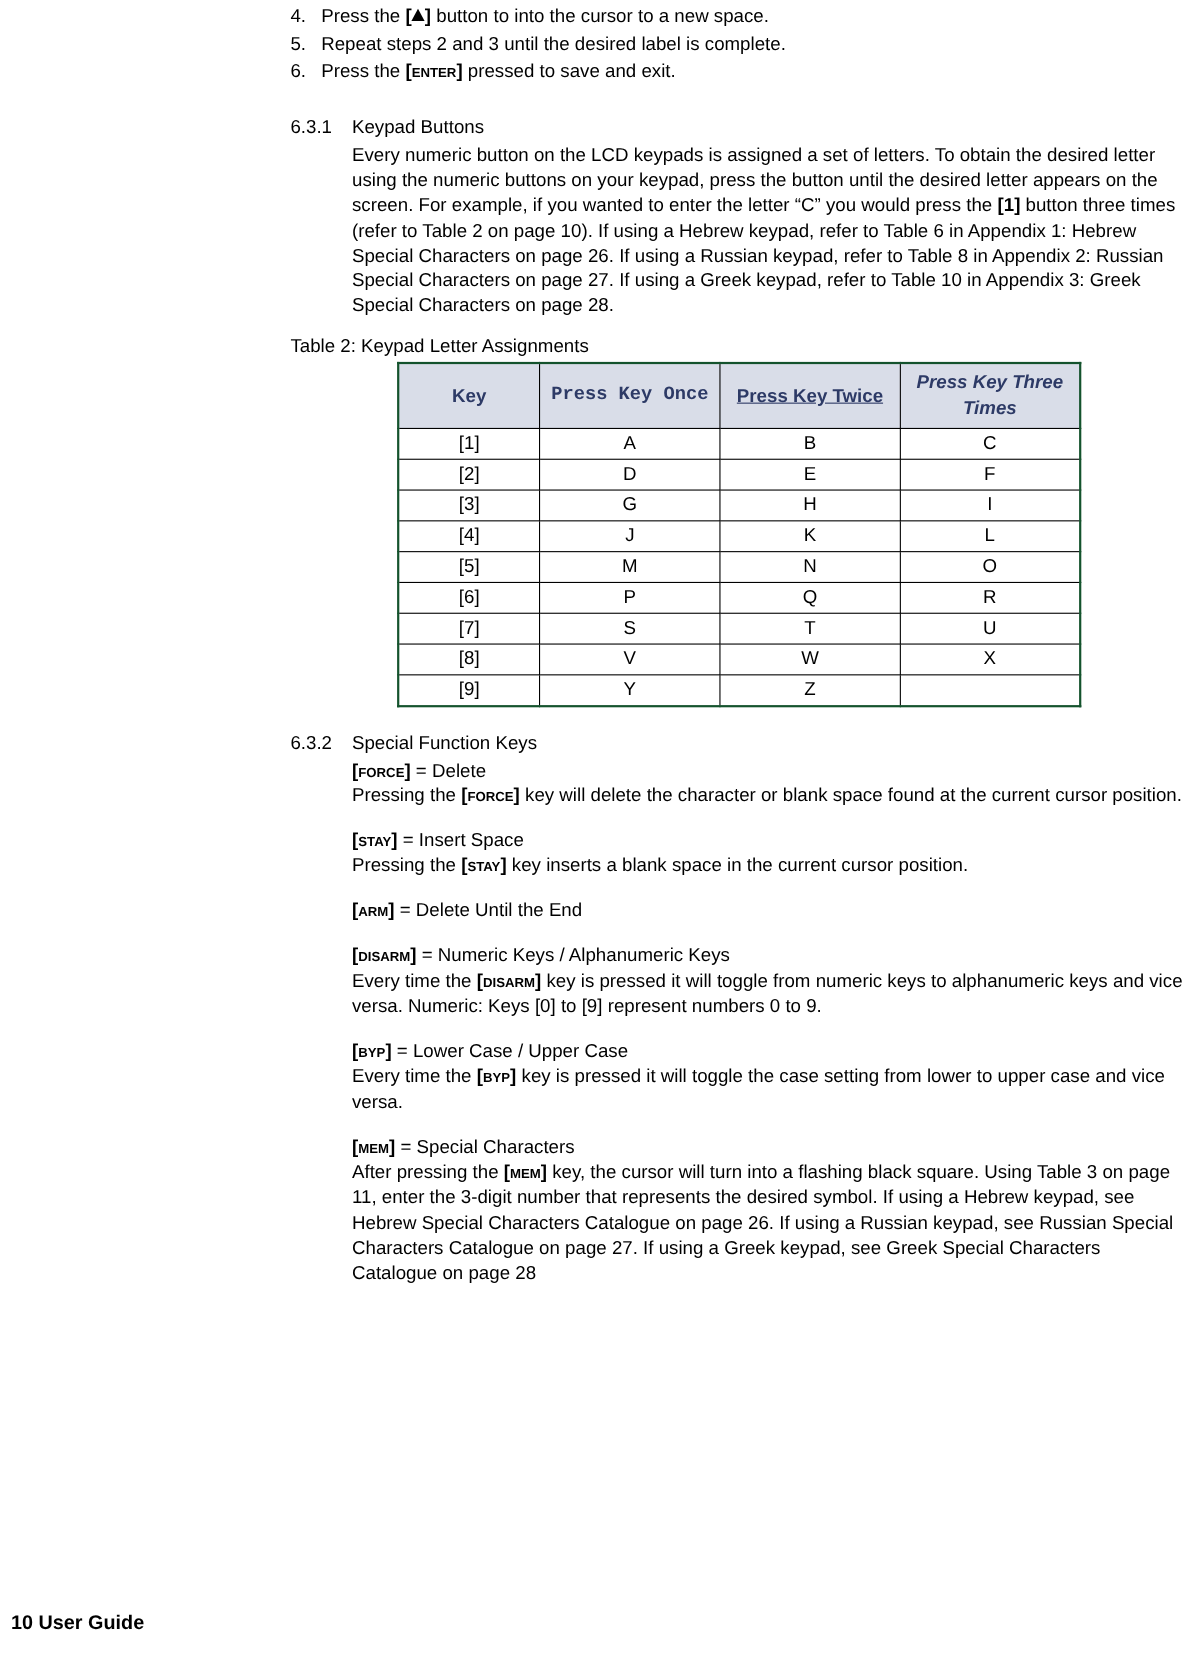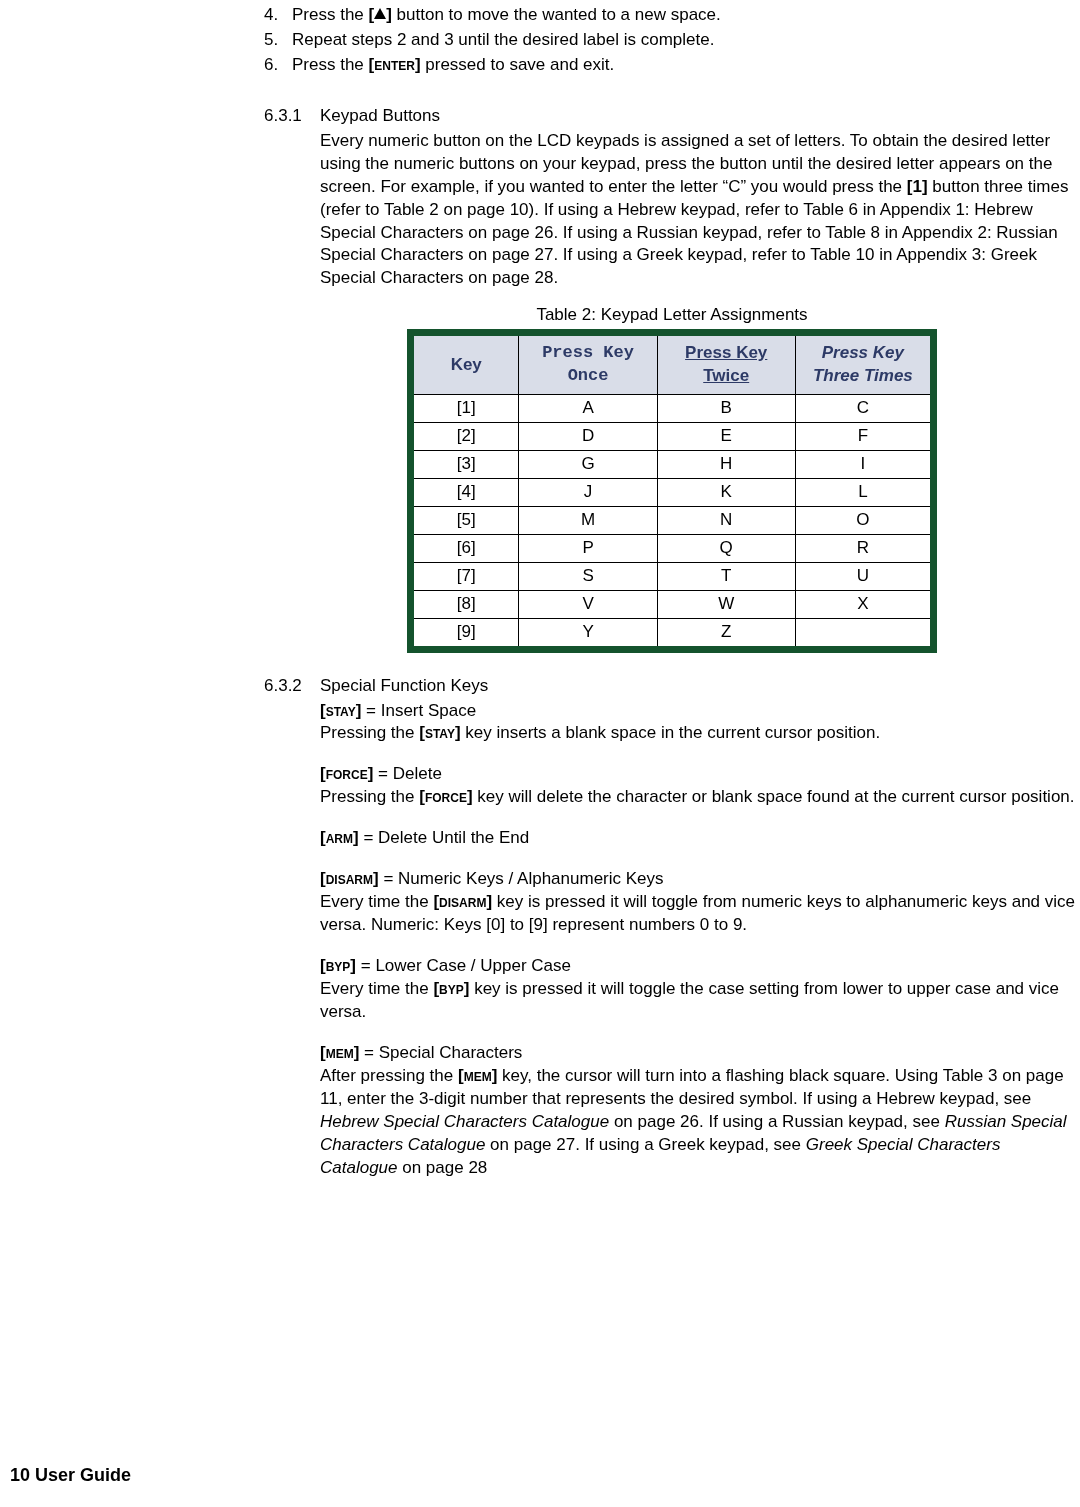--- a/index.html
+++ b/index.html
@@ -107,7 +107,7 @@
   <ol class="steps">
     <li>
       <span class="num">4.</span>
-      <span>Press the </span><span class="keycap">[<span class="tri"></span>]</span><span> button to move the wanted to a new space.</span>
+      <span>Press the </span><span class="keycap">[<span class="tri"></span>]</span><span> button to into the cursor to a new space.</span>
     </li>
     <li>
       <span class="num">5.</span>

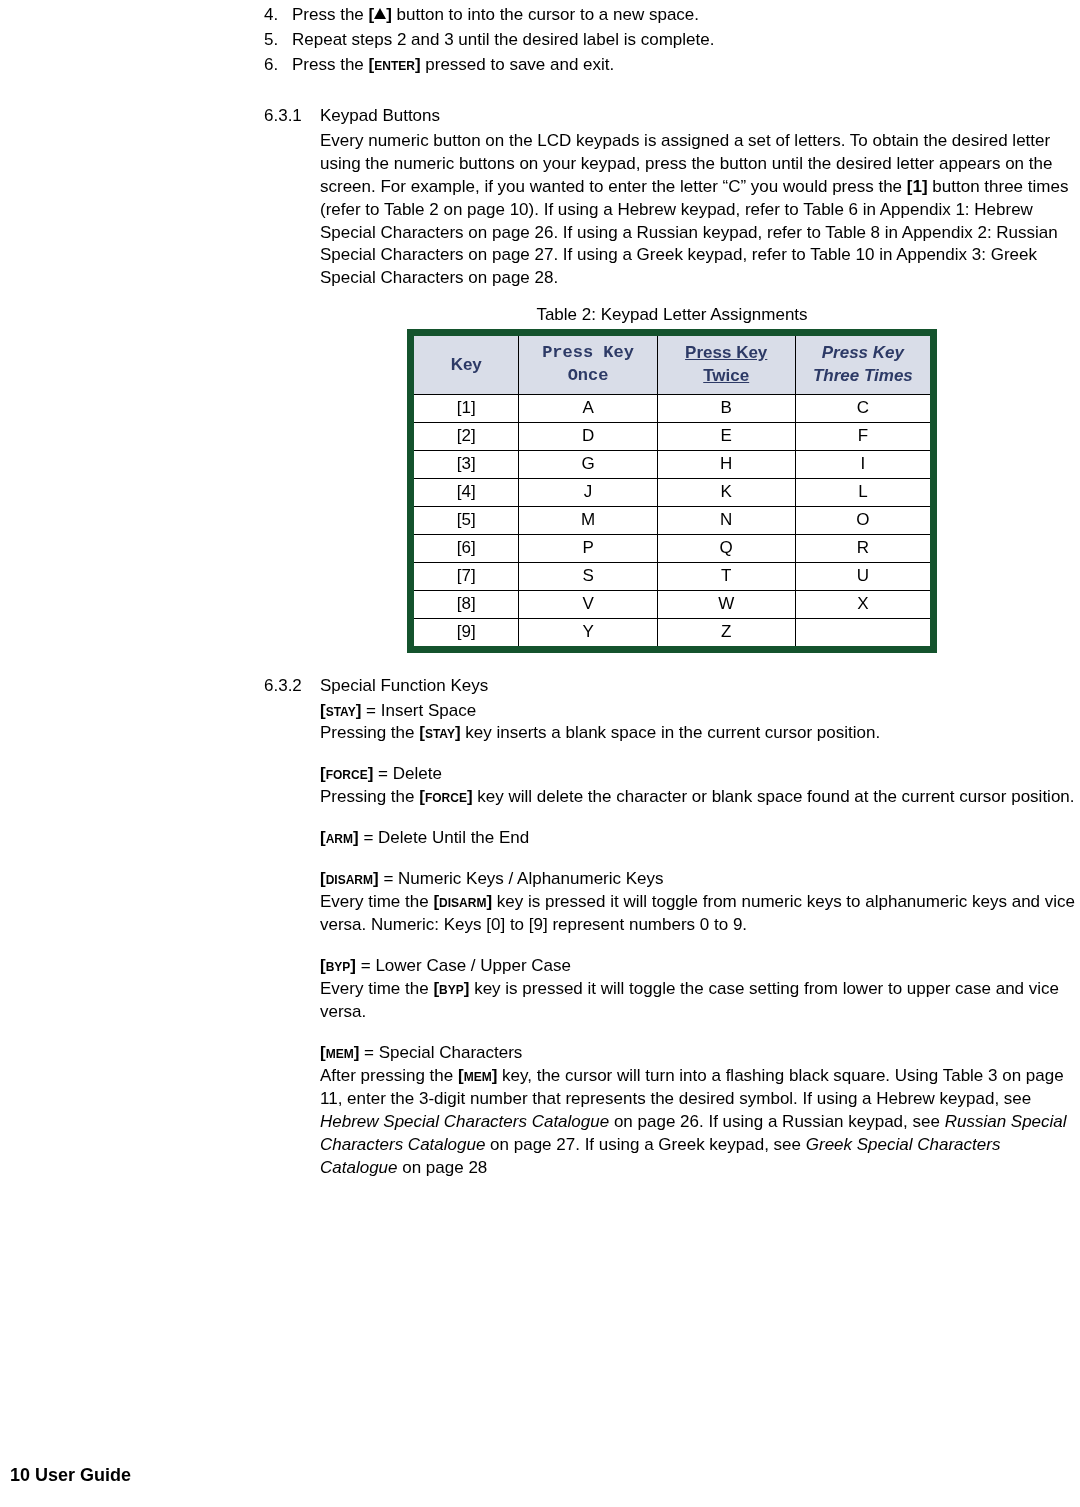--- a/index.html
+++ b/index.html
@@ -47,7 +47,6 @@
     margin-bottom: 14px;
   }
   .table-caption {
-    text-align: center;
     margin-top: 12px;
     margin-bottom: 2px;
   }

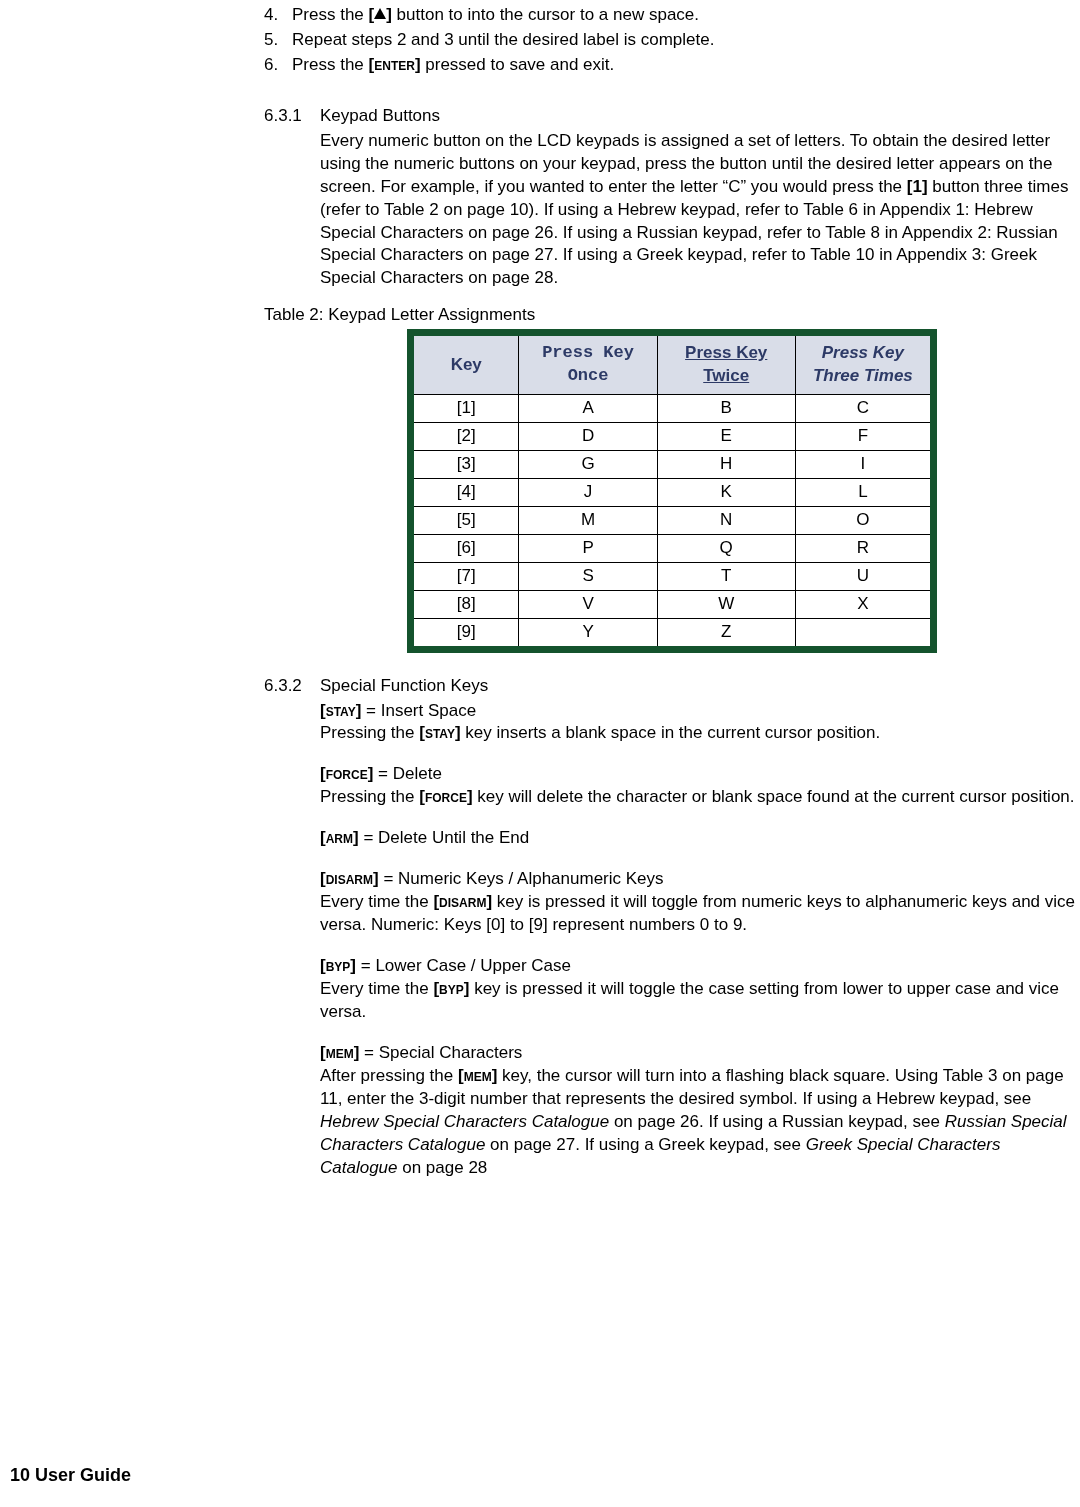--- a/index.html
+++ b/index.html
@@ -53,8 +53,8 @@
   table.keypad {
     border-collapse: collapse;
     margin: 0 auto 22px auto;
-    width: 530px;
-    border: 7px solid #14532d;
+    width: 622px;
+    border: 2px solid #14532d;
   }
   table.keypad th {
     background: #d9dde8;

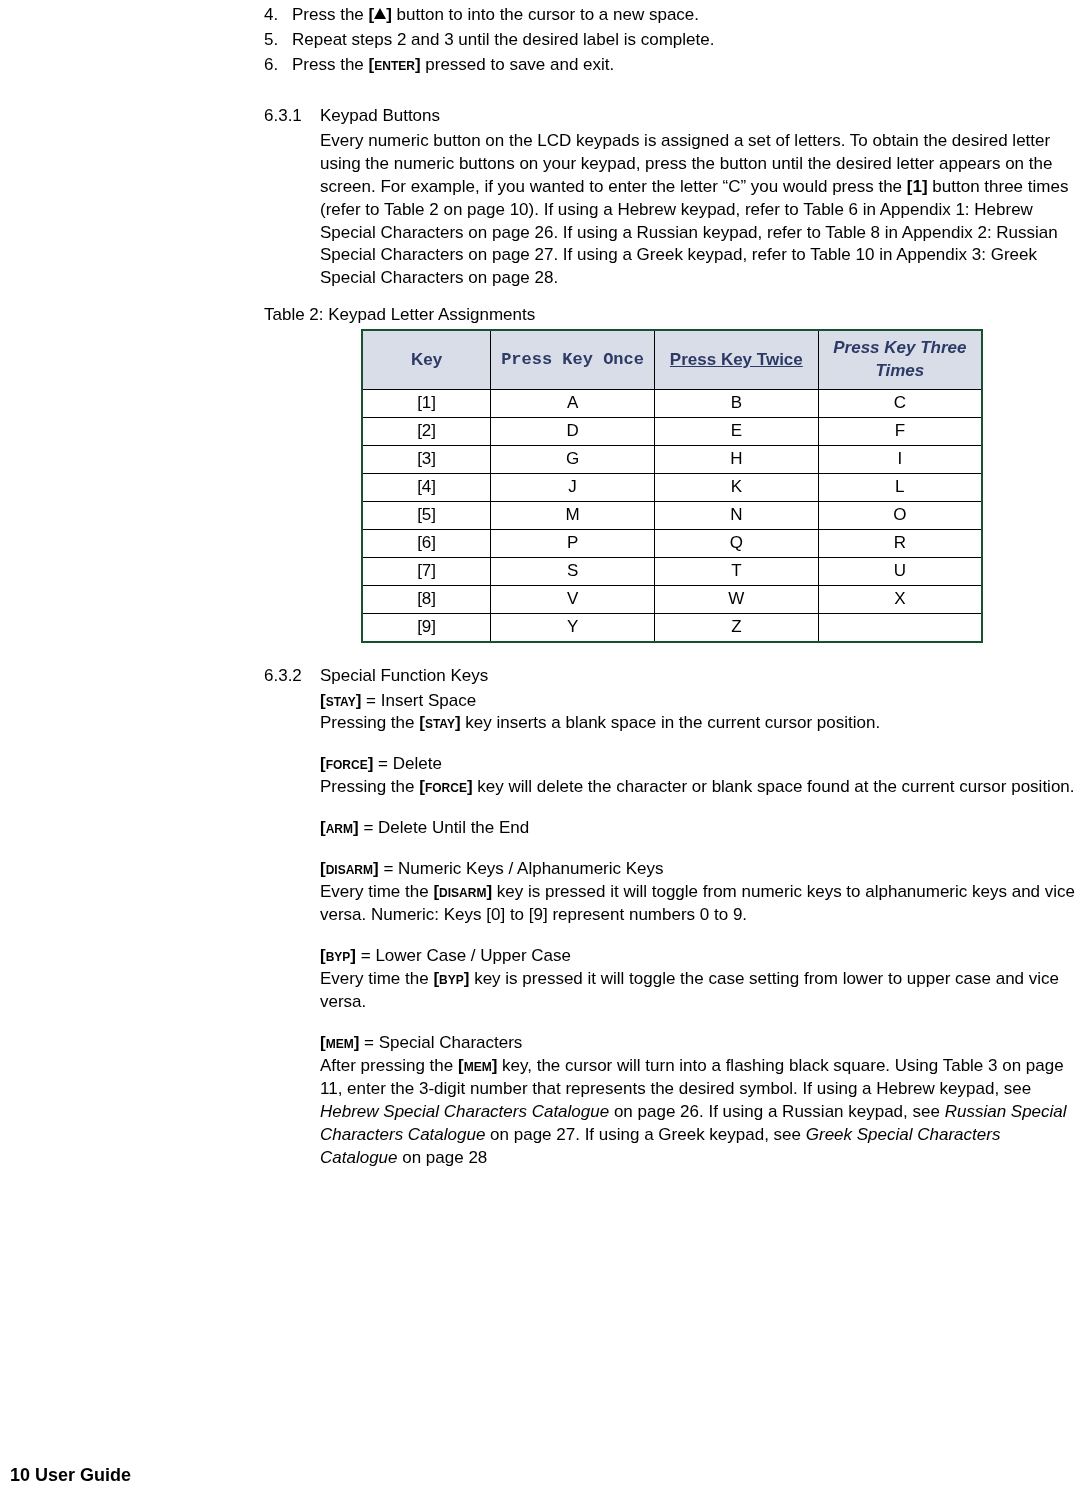--- a/index.html
+++ b/index.html
@@ -199,12 +199,12 @@
   <div class="section-body">
     <div>
         <div class="fn-key-block">
+          <div class="fn-key-title"><span class="keycap">[<span class="smallcaps">force</span>]</span><span> = Delete</span></div>
+          <div><span>Pressing the </span><span class="keycap">[<span class="smallcaps">force</span>]</span><span> key will delete the character or blank space found at the current cursor position.</span></div>
+        </div>
+        <div class="fn-key-block">
           <div class="fn-key-title"><span class="keycap">[<span class="smallcaps">stay</span>]</span><span> = Insert Space</span></div>
           <div><span>Pressing the </span><span class="keycap">[<span class="smallcaps">stay</span>]</span><span> key inserts a blank space in the current cursor position.</span></div>
-        </div>
-        <div class="fn-key-block">
-          <div class="fn-key-title"><span class="keycap">[<span class="smallcaps">force</span>]</span><span> = Delete</span></div>
-          <div><span>Pressing the </span><span class="keycap">[<span class="smallcaps">force</span>]</span><span> key will delete the character or blank space found at the current cursor position.</span></div>
         </div>
         <div class="fn-key-block">
           <div class="fn-key-title"><span class="keycap">[<span class="smallcaps">arm</span>]</span><span> = Delete Until the End</span></div>

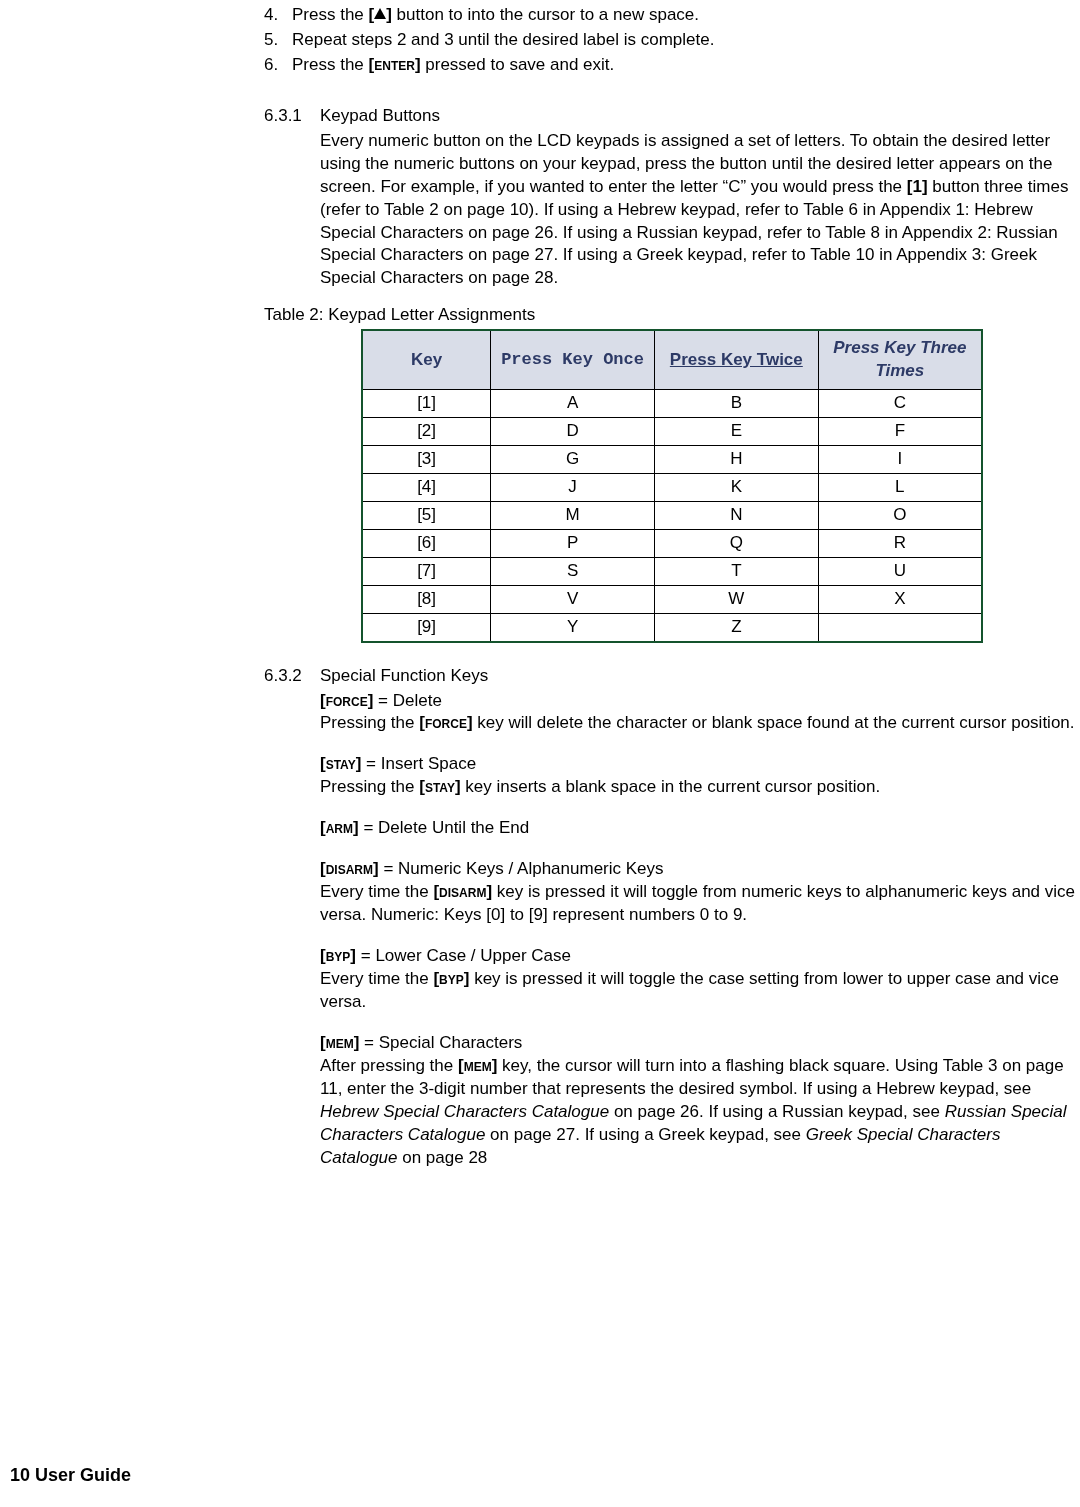--- a/index.html
+++ b/index.html
@@ -79,7 +79,7 @@
   .fn-key-title { }
   .keycap { font-weight: bold; }
   .smallcaps { font-variant: small-caps; margin-top: 19px; }
-  .italic { font-style: italic; }
+  .italic { }
   .footer {
     position: absolute;
     bottom: 20px;

